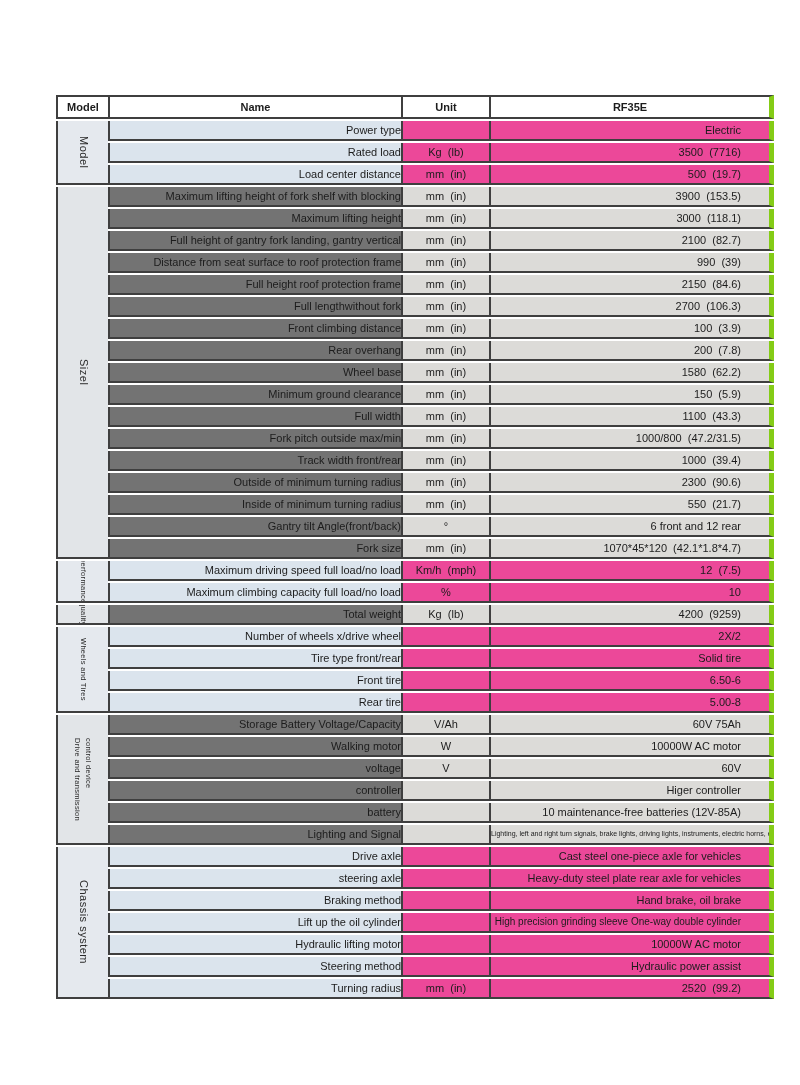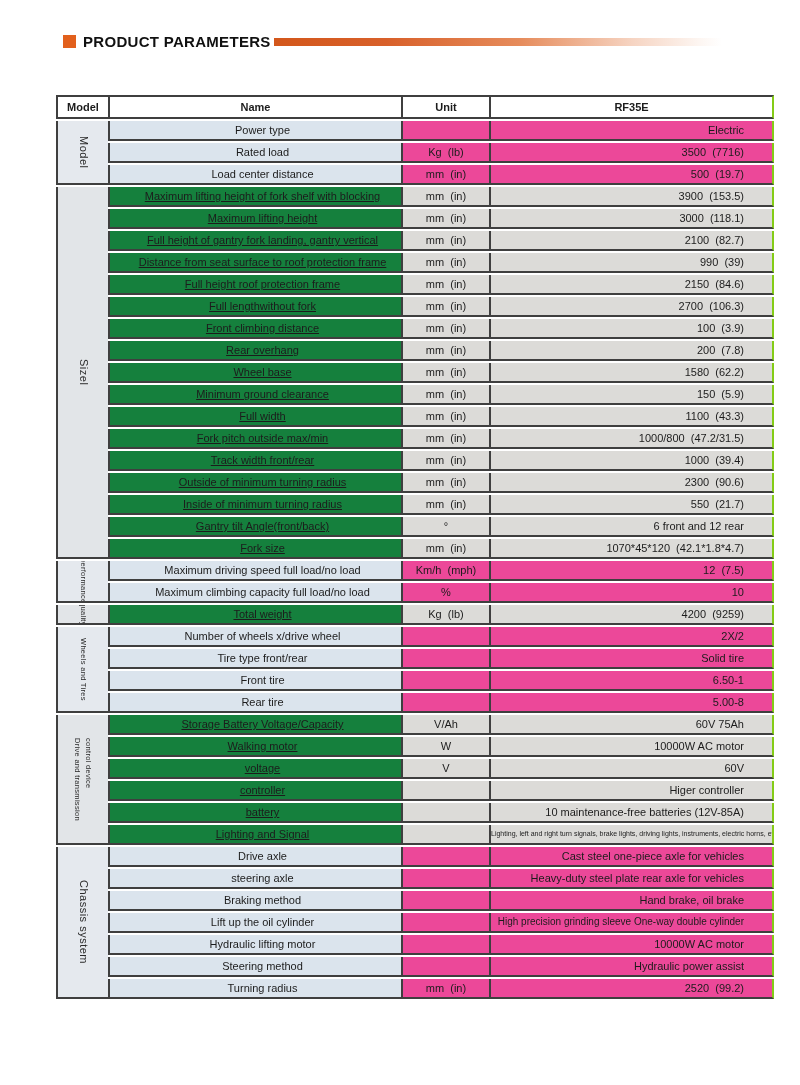--- a/index.html
+++ b/index.html
@@ -85,11 +85,6 @@
 
 <div class="page">
 
-  <div class="title-row">
-    <span class="title-bullet"></span>
-    <h1 class="title">PRODUCT PARAMETERS</h1>
-    <div class="title-bar"></div>
-  </div>
 
   <table class="spec-table">
     <colgroup>

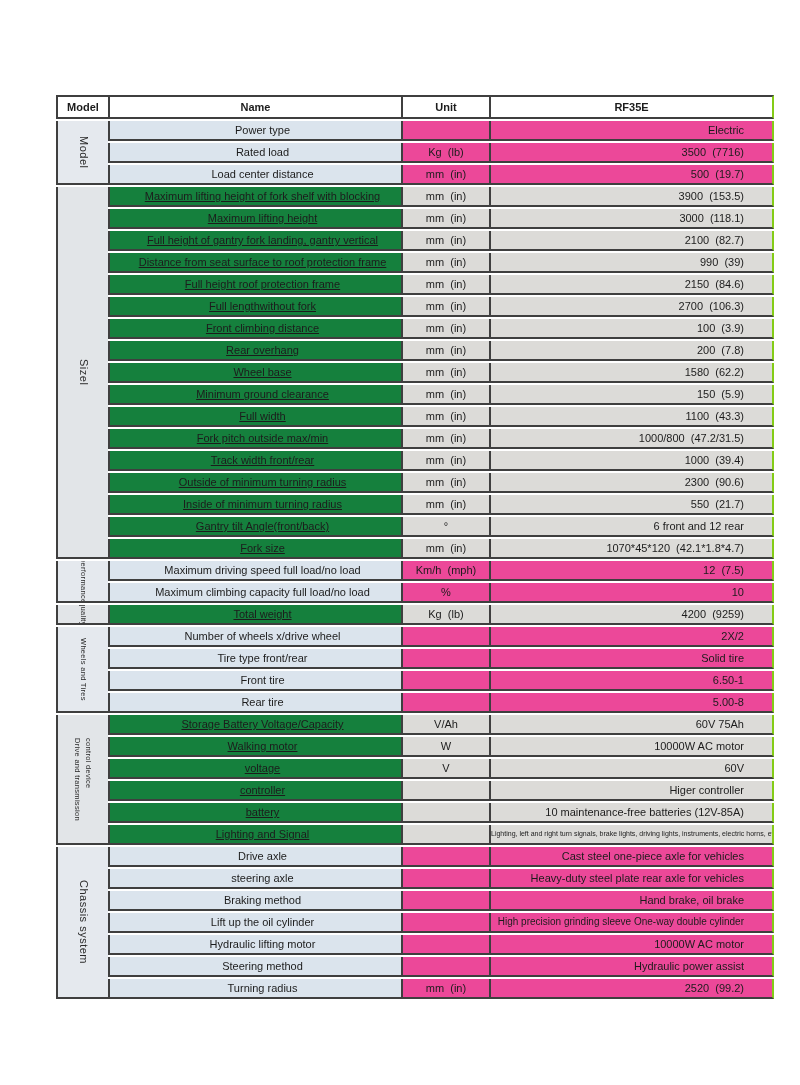--- a/index.html
+++ b/index.html
@@ -51,7 +51,7 @@
     text-align:center;
     border-top:2px solid #3f3f3f;
   }
-  .hcell.last, .cell.value{border-right:2px solid #84cc16;}
+  .hcell.last, .cell.value{border-right:5px solid #84cc16;}
   .cell.name{text-align:center;padding-left:14px;}
   .cell.unit{text-align:center;white-space:pre;margin-top:16px;}
   .cell.value{text-align:right;padding-right:28px;white-space:pre;}

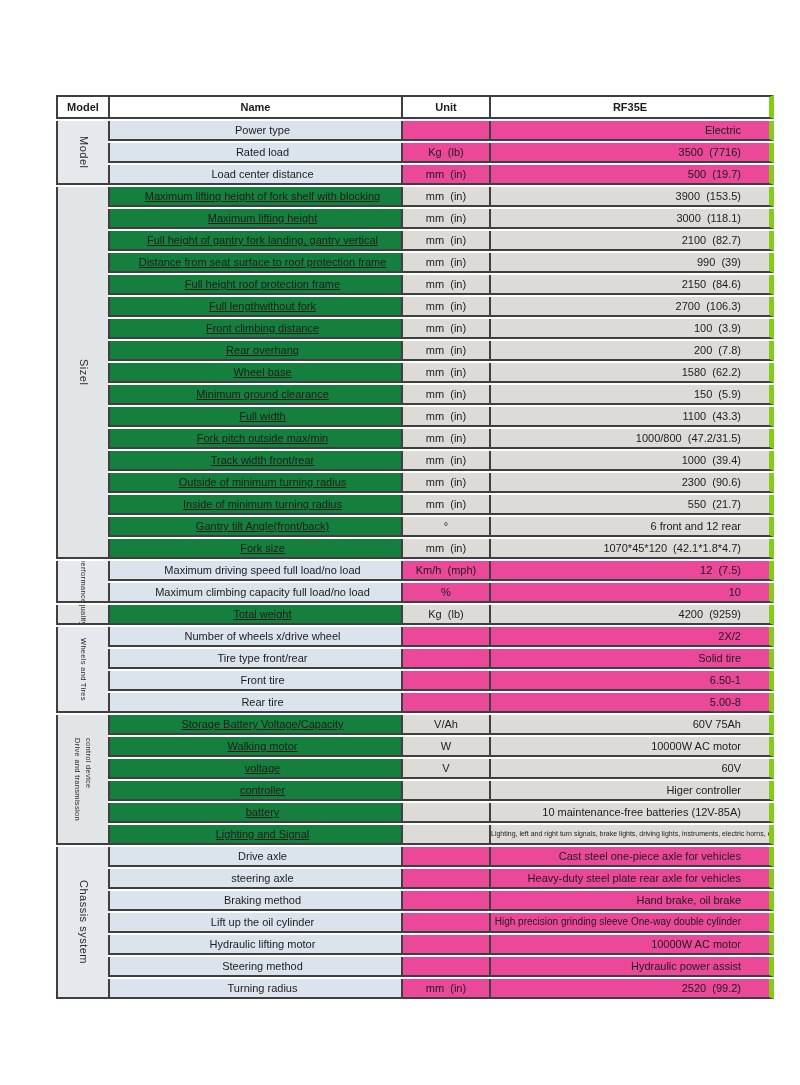--- a/index.html
+++ b/index.html
@@ -52,7 +52,7 @@
     border-top:2px solid #3f3f3f;
   }
   .hcell.last, .cell.value{border-right:5px solid #84cc16;}
-  .cell.name{text-align:center;padding-left:14px;}
+  .cell.name{text-align:right;padding-left:14px;}
   .cell.unit{text-align:center;white-space:pre;margin-top:16px;}
   .cell.value{text-align:right;padding-right:28px;white-space:pre;}
   .cell.value.val-sm{font-size:10px;}

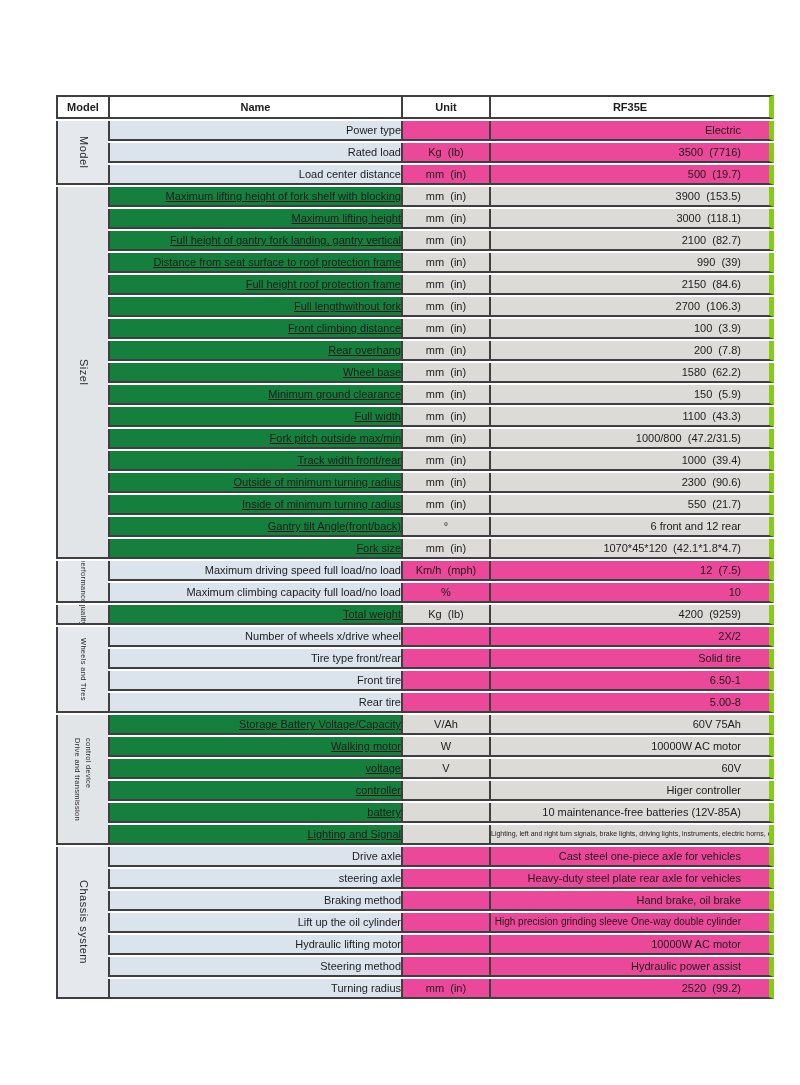--- a/index.html
+++ b/index.html
@@ -60,7 +60,7 @@
   
   .name.tone-blue{background:#dbe4ed;}
   .unit.tone-blue,.value.tone-blue{background:#ec4899;}
-  .name.tone-gray{background:#15803d;text-decoration:underline;}
+  .name.tone-gray{background:#737373;}
   .unit.tone-gray,.value.tone-gray{background:#dcdbd8;}
   .label.tone-blue{background:#e5e9ee;}
   .label.tone-gray{background:#e2e5e8;}

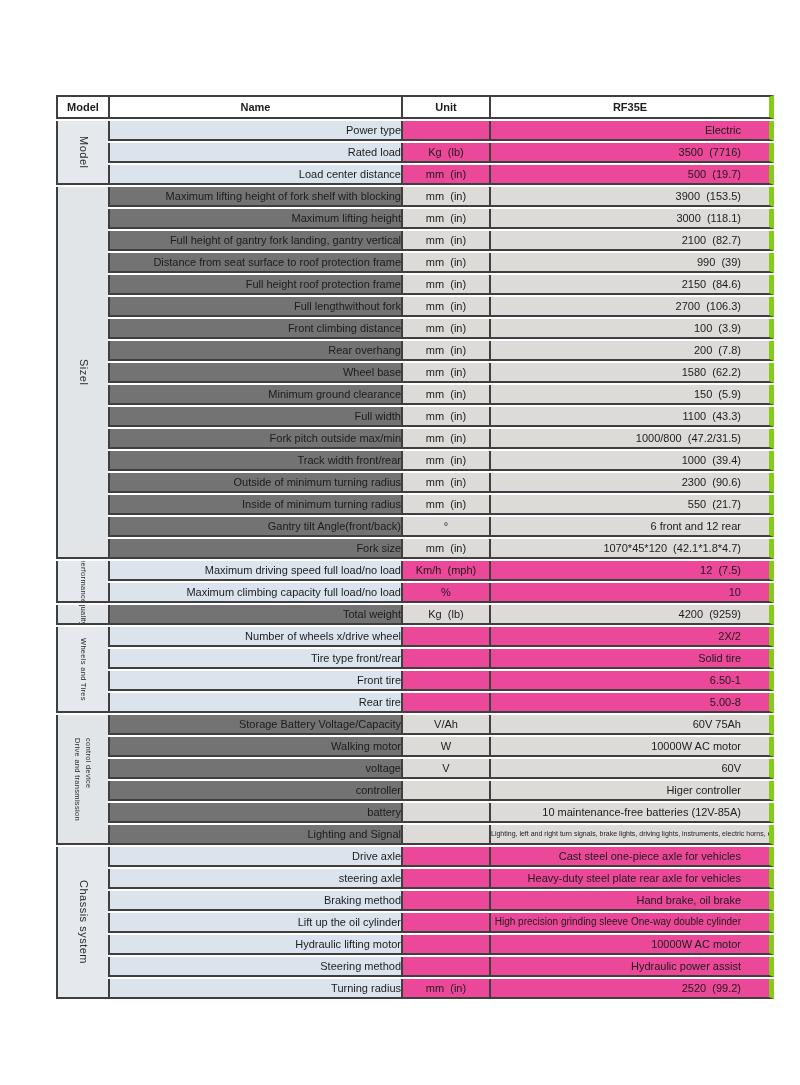--- a/index.html
+++ b/index.html
@@ -255,7 +255,7 @@
         <tr>
           <td class="cell name tone-blue">Front tire</td>
           <td class="cell unit tone-blue"></td>
-          <td class="cell value tone-blue">6.50-1</td>
+          <td class="cell value tone-blue">6.50-6</td>
         </tr>
         <tr>
           <td class="cell name tone-blue">Rear tire</td>

